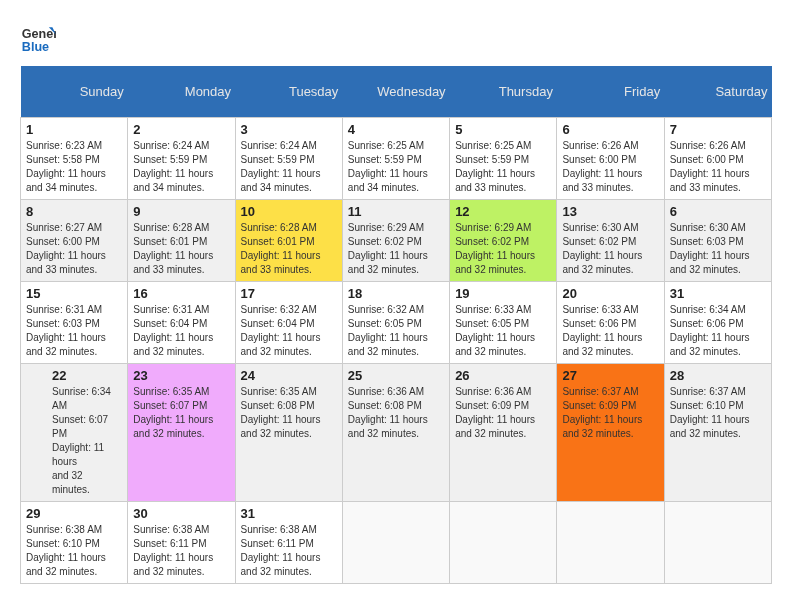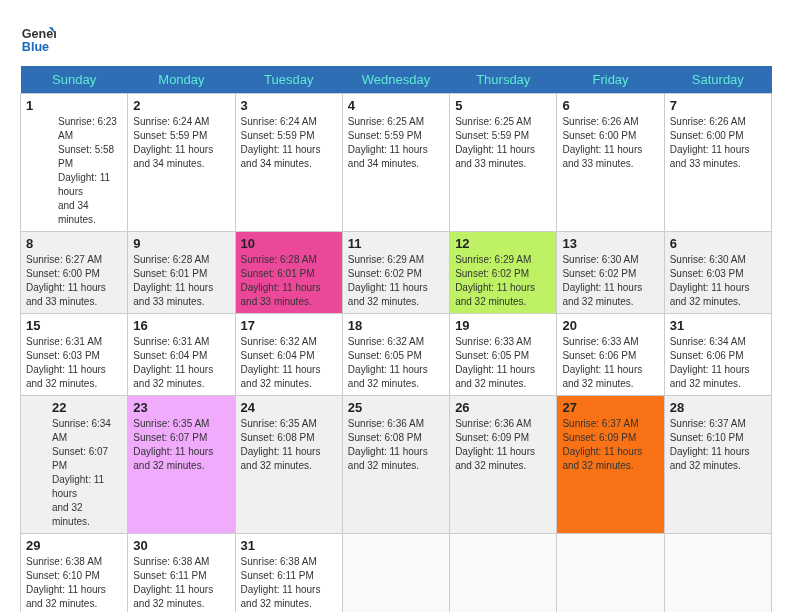--- a/index.html
+++ b/index.html
@@ -44,9 +44,9 @@
     }
     .calendar th {
       background: #2e6eb5;
-      color: #5eead4;
-      padding: 6px 4px;
-      text-align: center;
+      color: #e5e5e5;
+      padding: 18px 4px;
+      text-align: right;
       font-size: 13px;
       font-weight: normal;
     }

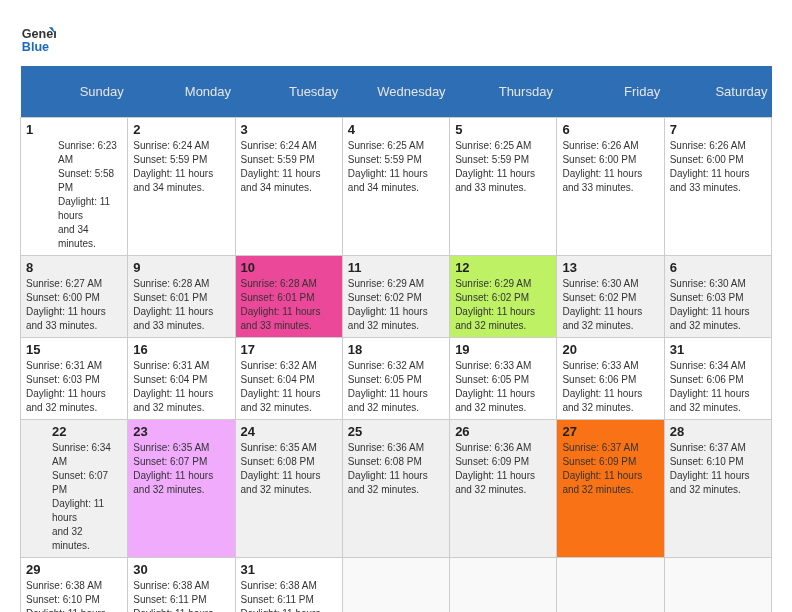--- a/index.html
+++ b/index.html
@@ -110,7 +110,7 @@
   <tr>
         <td>
           <span class="day-num">1</span>
-          <div class="day-info" style="white-space: pre-line; margin-left: 32px;">Sunrise: 6:23 AM
+          <div class="day-info" style="white-space: pre-line;">Sunrise: 6:23 AM
 Sunset: 5:58 PM
 Daylight: 11 hours
 and 34 minutes.</div>

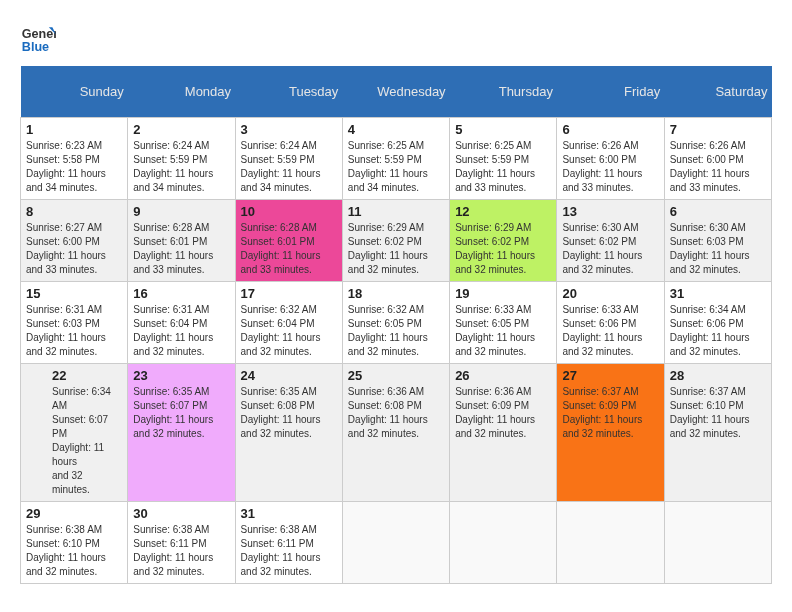--- a/index.html
+++ b/index.html
@@ -173,7 +173,7 @@
 Daylight: 11 hours
 and 33 minutes.</div>
         </td>
-        <td style="background: #ec4899;">
+        <td style="background: #fde047;">
           <span class="day-num">10</span>
           <div class="day-info" style="white-space: pre-line;">Sunrise: 6:28 AM
 Sunset: 6:01 PM

